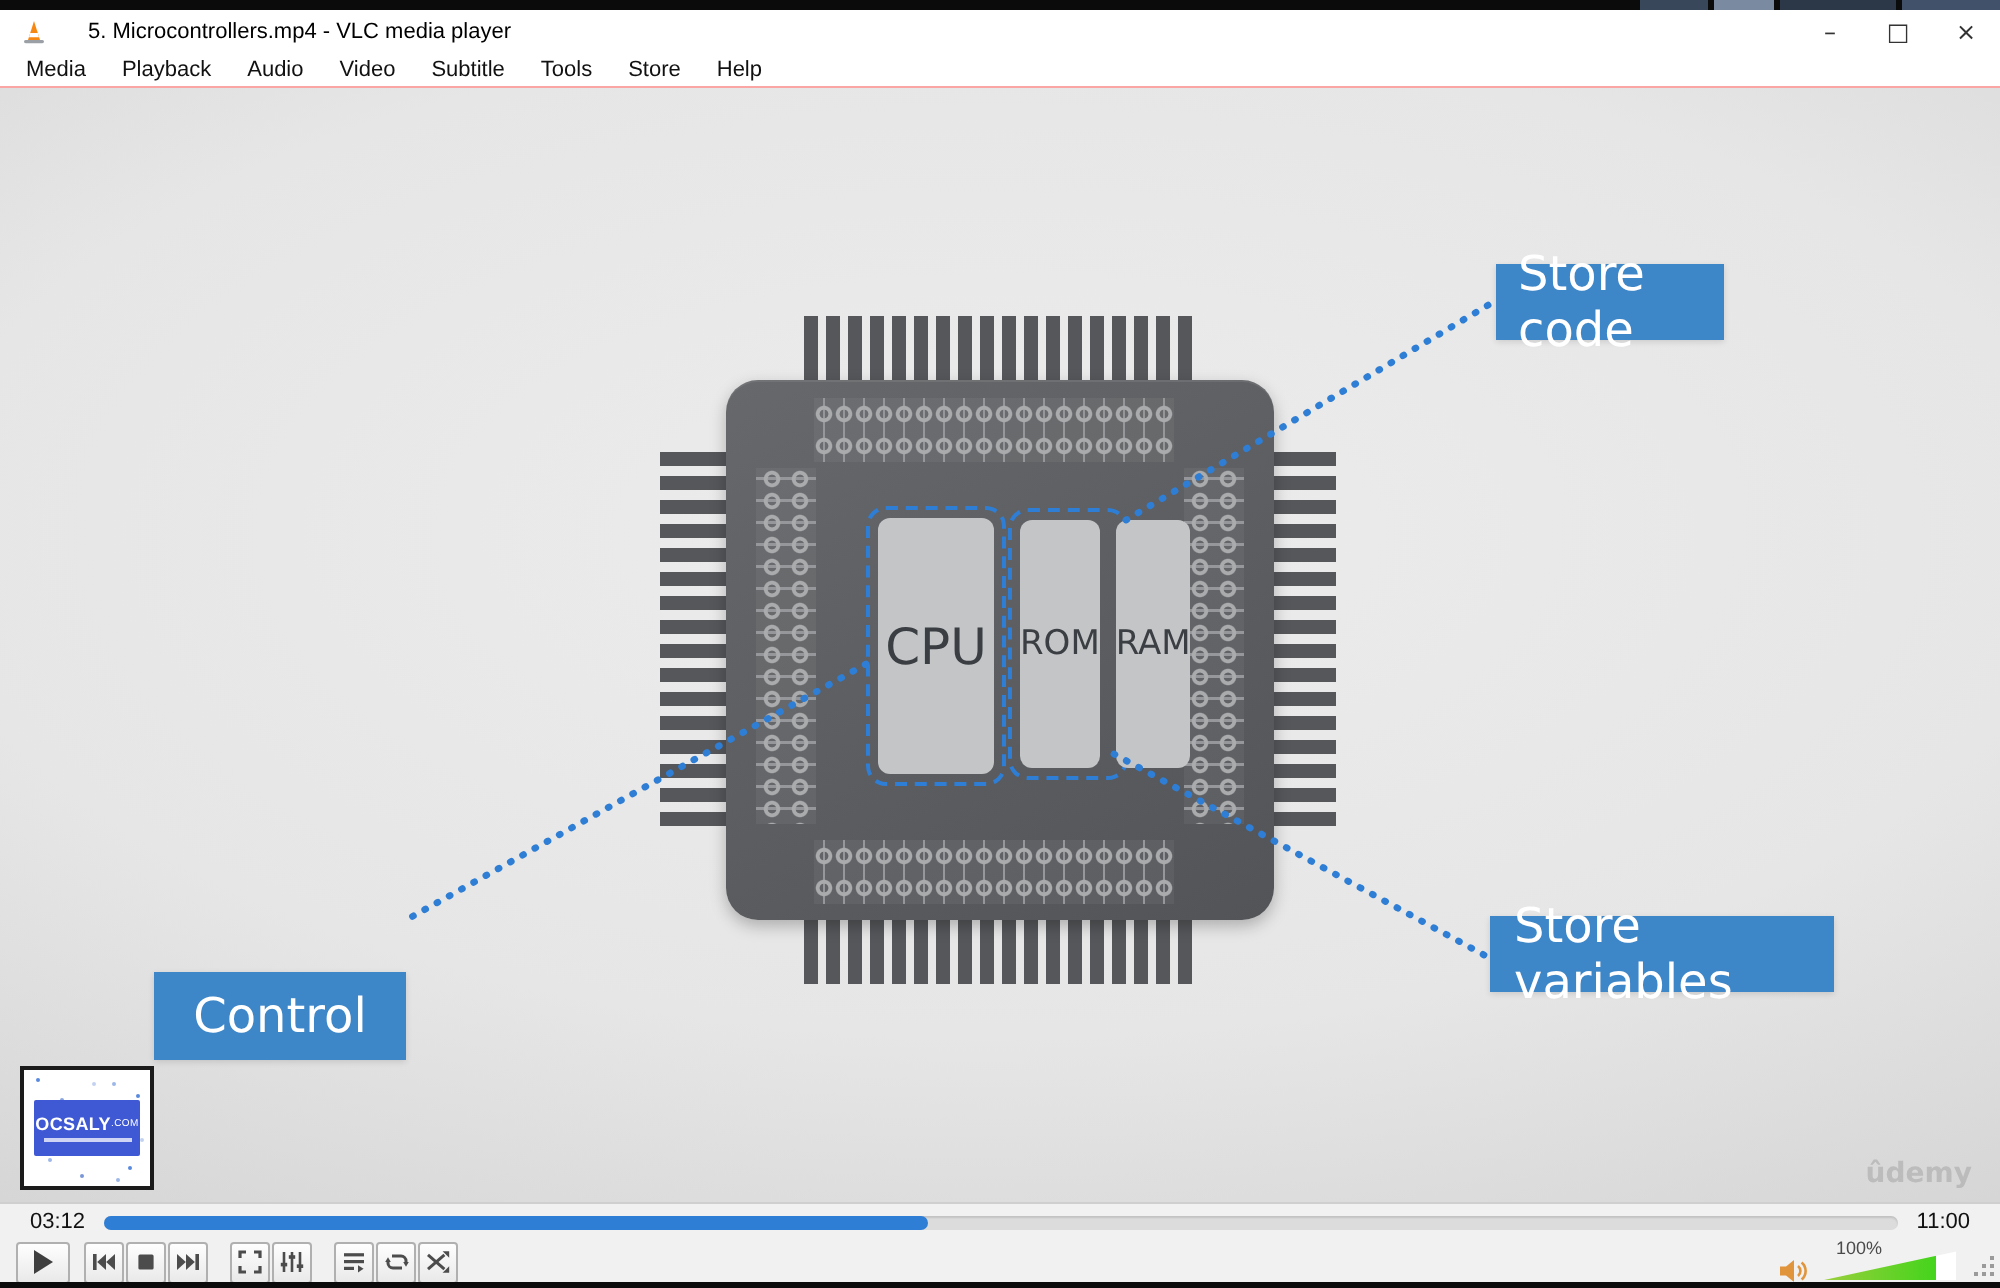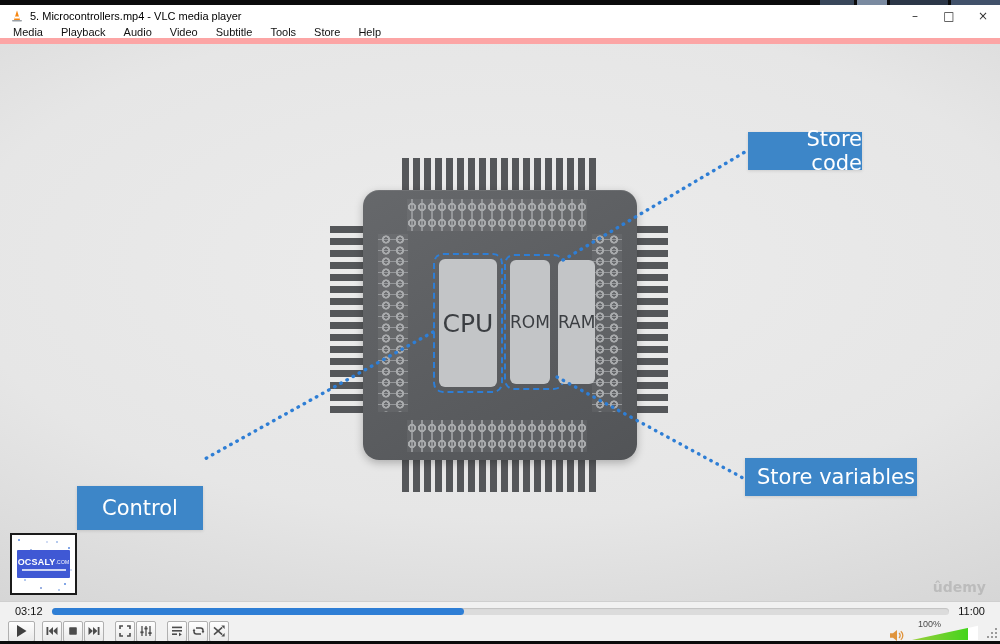--- a/index.html
+++ b/index.html
@@ -15,7 +15,7 @@
   .seg4 { left:951px; width:49px; background:#41516a; }
 
   
-  .titlebar { position:absolute; left:0; top:5px; width:1000px; height:22px; background:#ffffff; display:flex; align-items:center; padding-left:10px; }
+  .titlebar { position:absolute; left:0; top:5px; width:1000px; height:22px; background:#ffffff; display:flex; align-items:center; padding-left:10px;gap:14px; }
   .vlc-icon { width:14px; height:14px; margin-right:6px; flex:0 0 auto; }
   .title-text { font-size:11px; color:#000; white-space:nowrap; }
   .win-controls { margin-left:auto; display:flex; height:22px; }

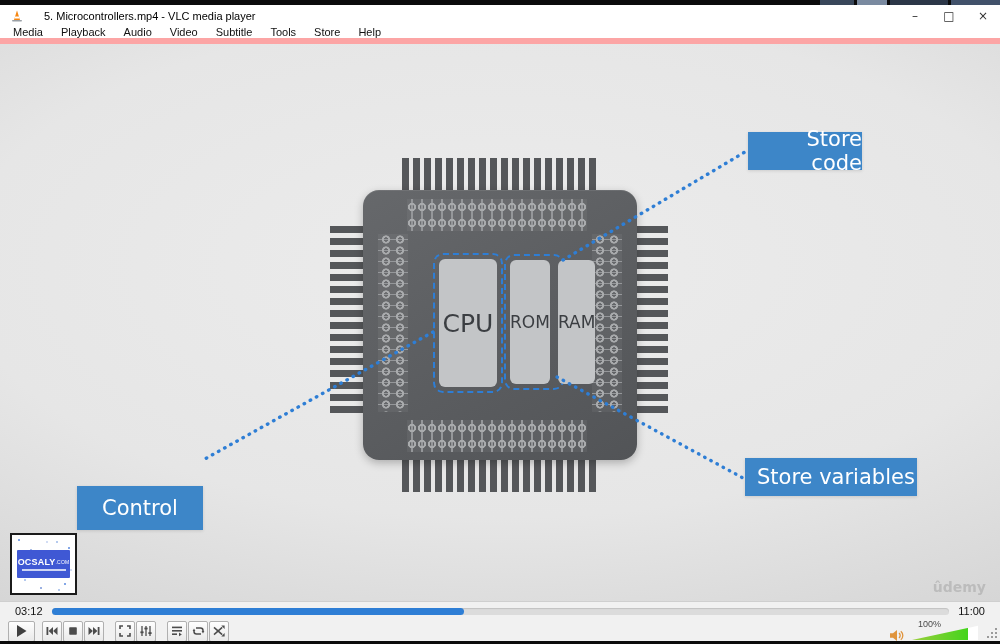--- a/index.html
+++ b/index.html
@@ -22,7 +22,7 @@
   .win-btn { width:34px; height:22px; border:none; background:transparent; font-size:12px; color:#333; display:flex; align-items:center; justify-content:center; font-family:"DejaVu Sans", sans-serif; cursor:default; }
 
   
-  .menubar { position:absolute; left:0; top:27px; width:1000px; height:17px; background:#ffffff; display:flex; align-items:center; padding-left:4px; border-bottom:6px solid #fca5a5; }
+  .menubar { position:absolute; left:0; top:27px; width:1000px; height:17px; background:#ffffff; display:flex; align-items:center; padding-left:4px; border-bottom:1px solid #fca5a5; }
   .menu-item { font-size:11px; color:#111; padding:0 9px; height:17px; line-height:17px; cursor:default; }
 
   

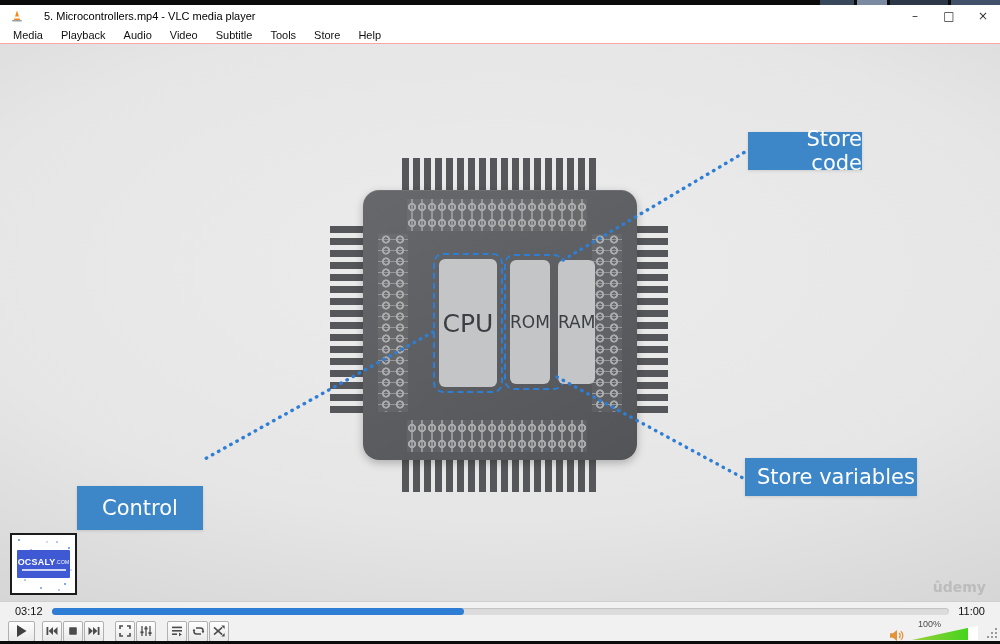--- a/index.html
+++ b/index.html
@@ -71,7 +71,7 @@
   .connectors { position:absolute; left:0; top:0; width:1000px; height:557px; pointer-events:none; }
 
   .callout { position:absolute; background:#3d86c8; color:#ffffff; font-family:"DejaVu Sans", sans-serif;
-    font-size:21px; display:flex; align-items:center; box-shadow:0 1px 3px rgba(0,0,0,0.12);text-align:right; }
+    font-size:24px; display:flex; align-items:center; box-shadow:0 1px 3px rgba(0,0,0,0.12); }
   .co-store-code { left:748px; top:88px; width:114px; height:38px; padding-left:11px; }
   .co-store-variables { left:745px; top:414px; width:172px; height:38px; padding-left:12px; }
   .co-calculate { left:77px; top:394px; width:126px; height:44px; justify-content:center; }

